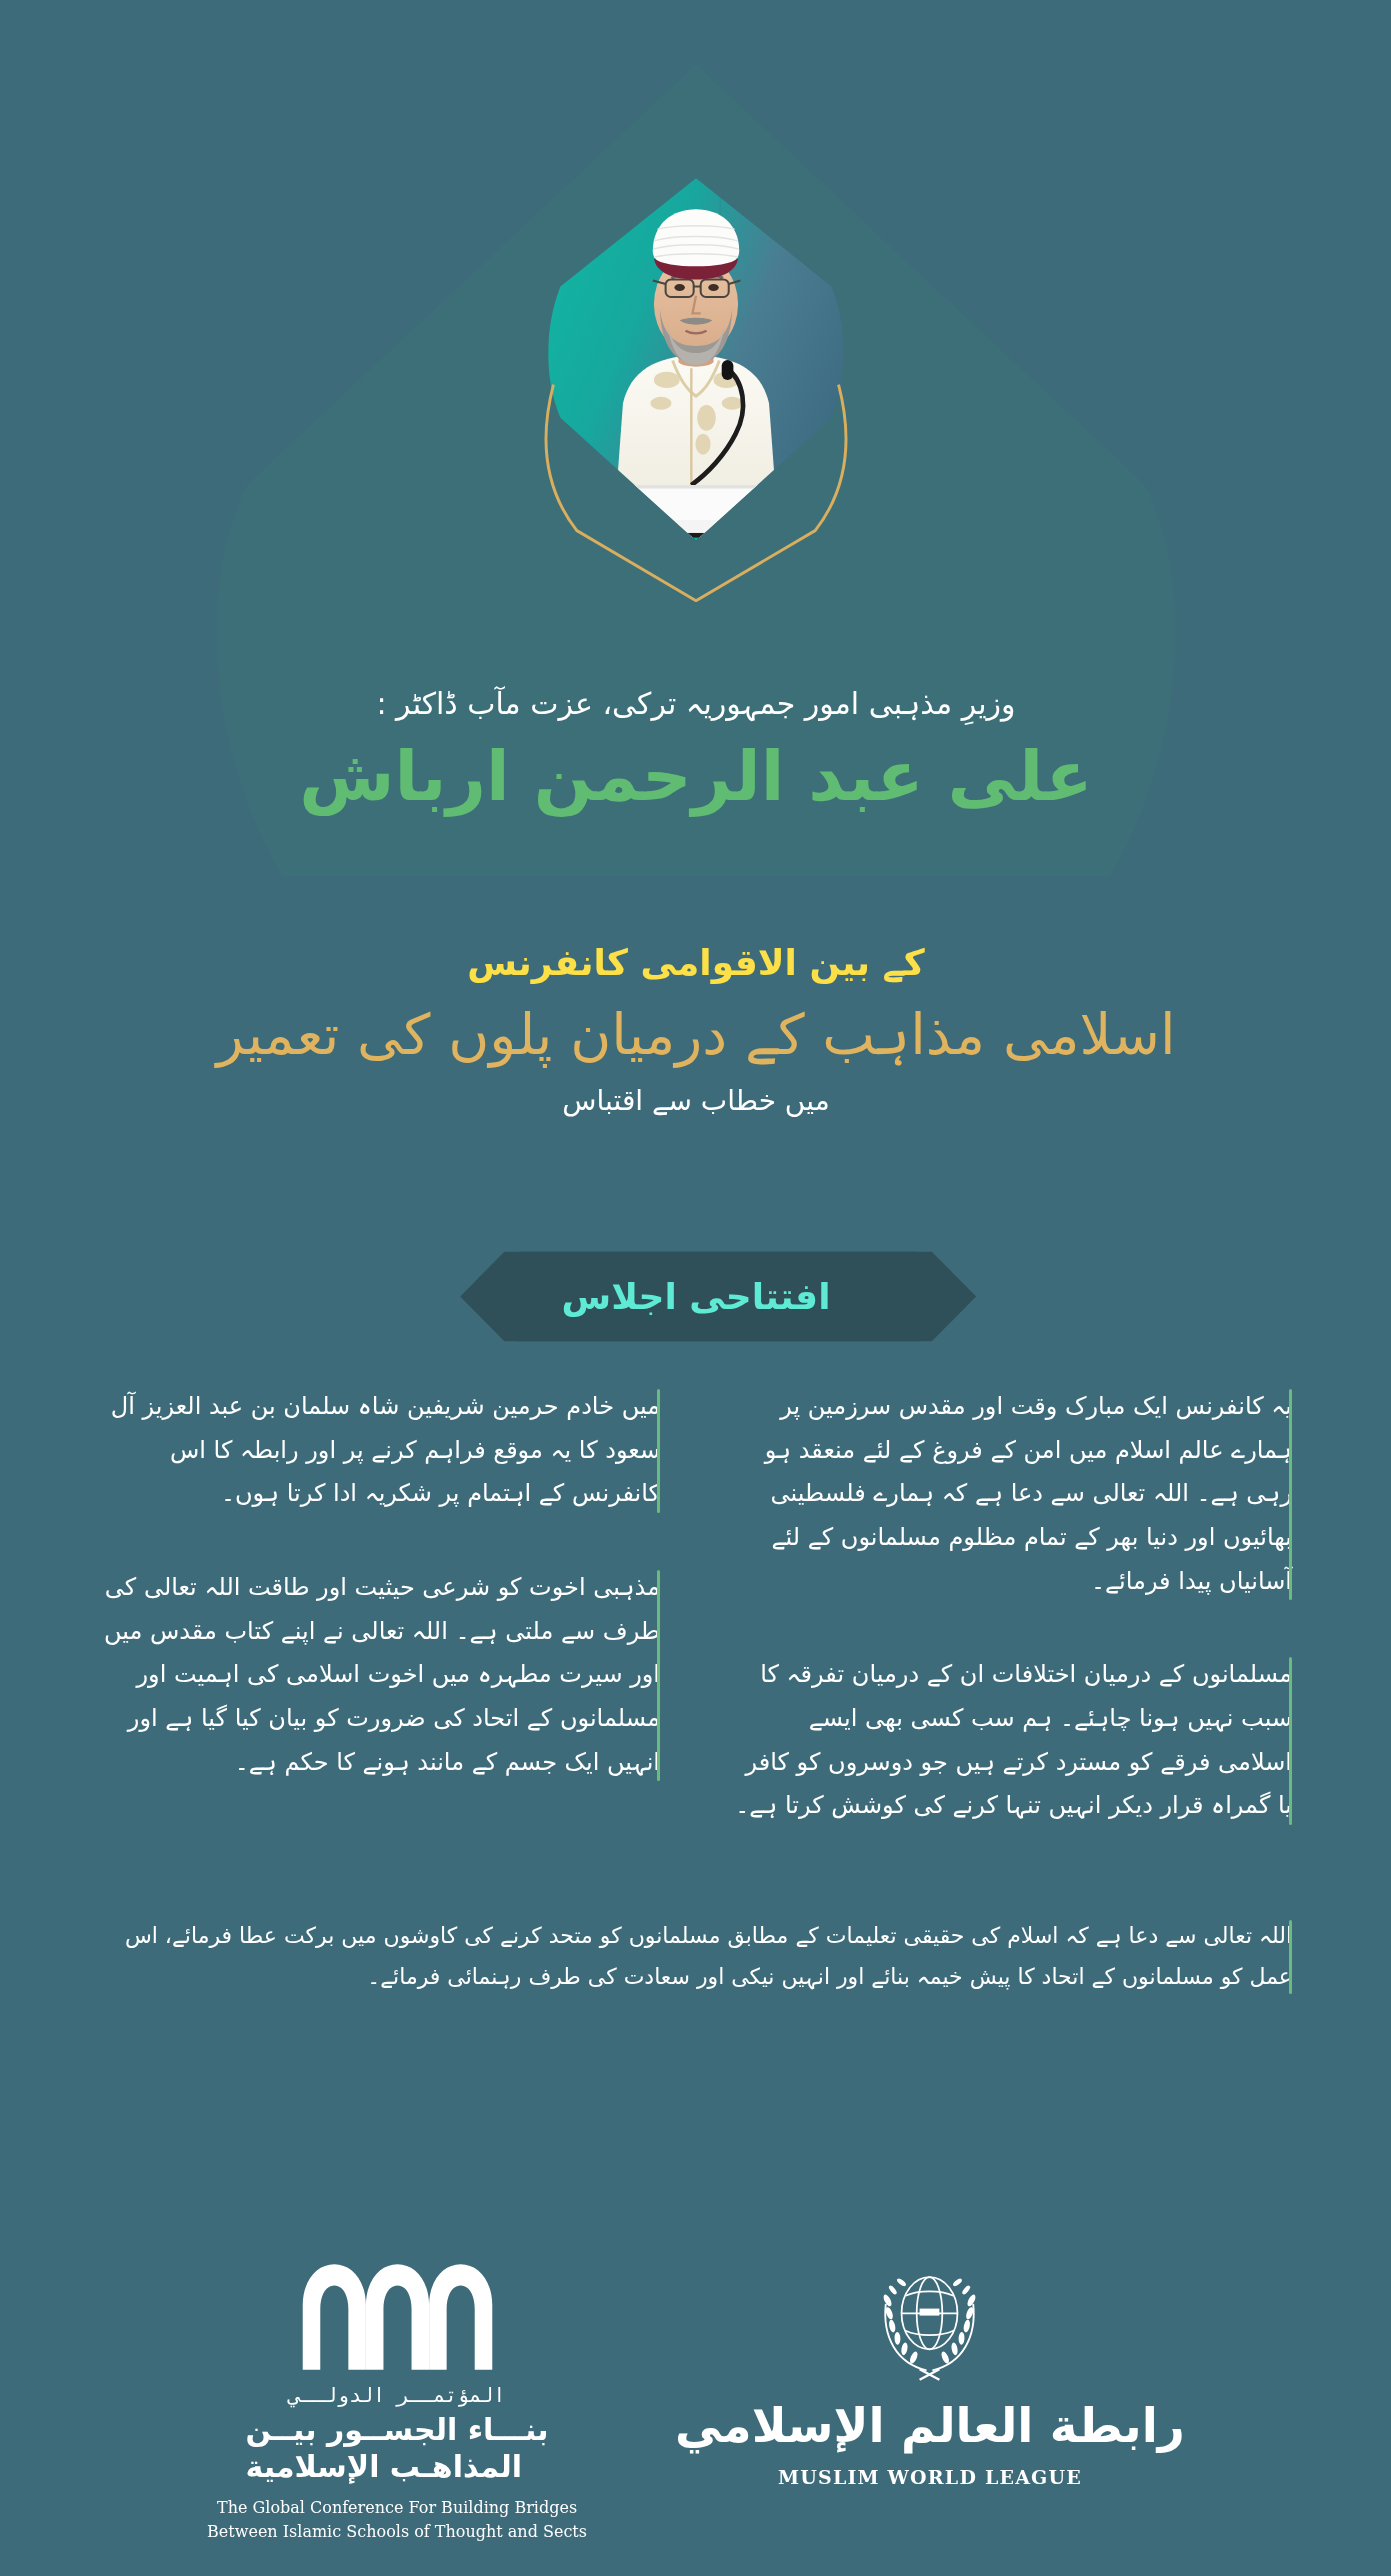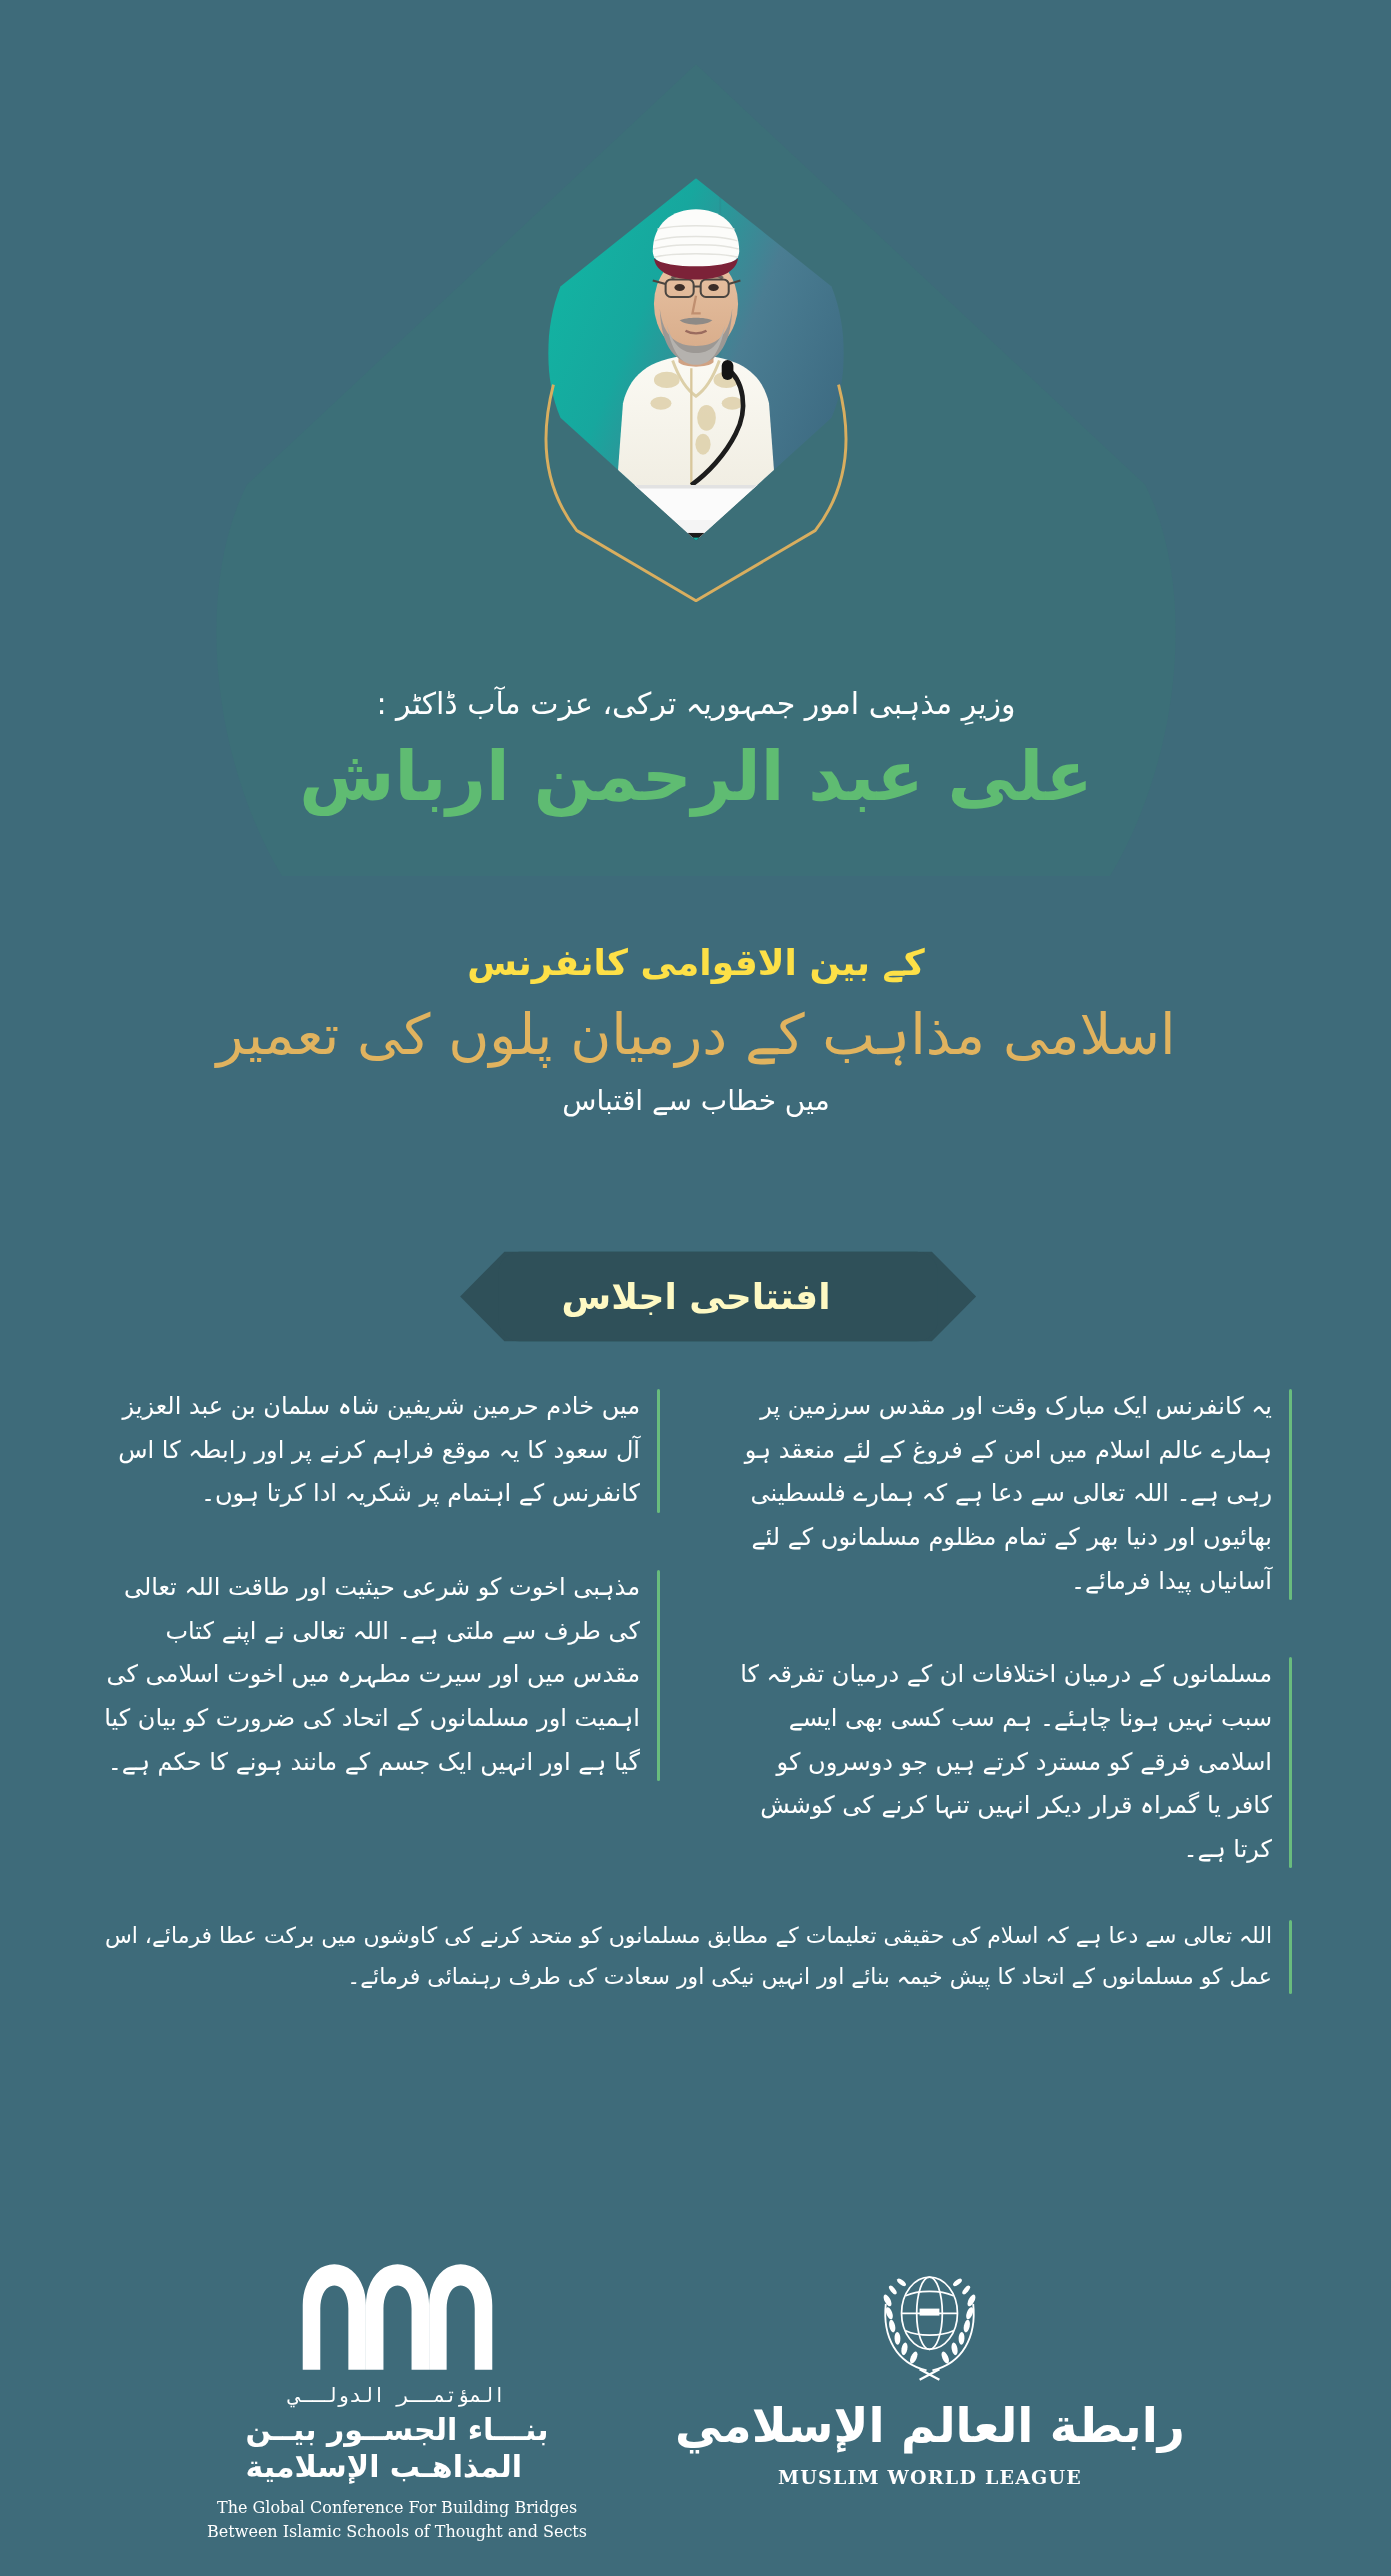--- a/index.html
+++ b/index.html
@@ -56,7 +56,7 @@
   .badge-label{
     position:absolute;left:0;right:0;top:0;height:99px;
     display:flex;align-items:center;justify-content:center;
-    color:#fef9c3;font-size:36px;direction:rtl;font-weight:600;
+    color:#5eead4;font-size:36px;direction:rtl;font-weight:600;
   }
 
   

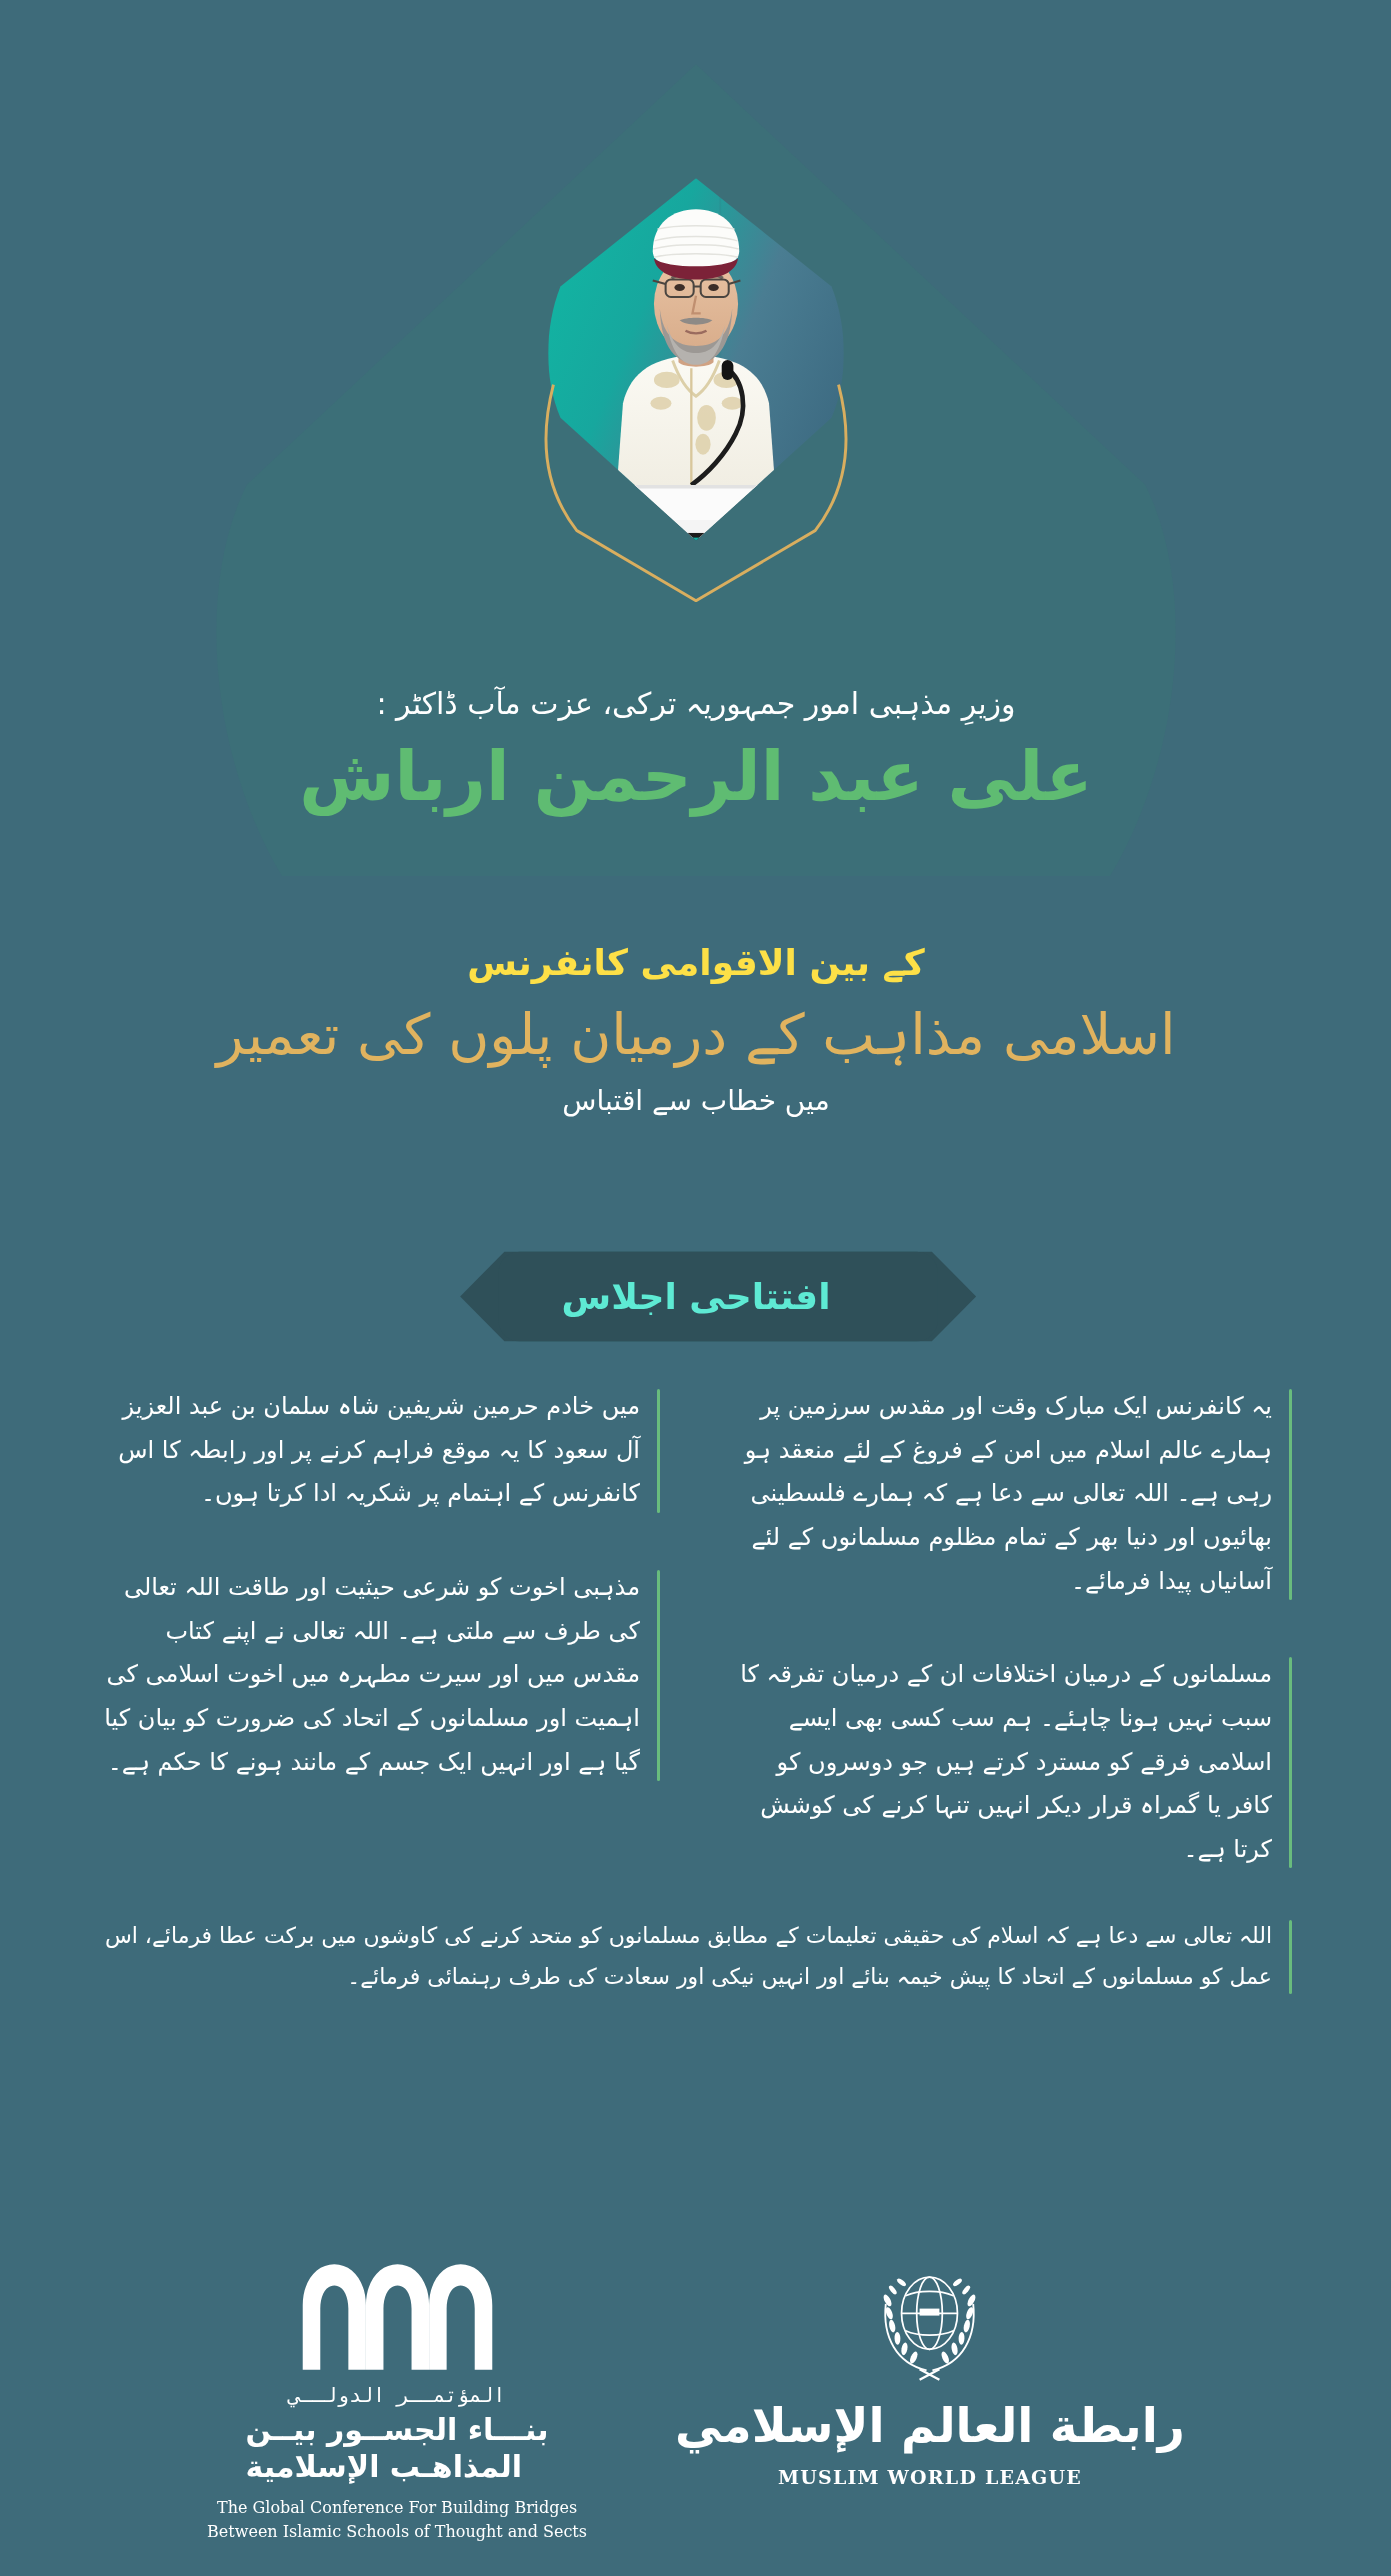--- a/index.html
+++ b/index.html
@@ -68,7 +68,7 @@
   .quote{
     position:relative;direction:rtl;text-align:right;
     color:#FFFFFF;font-size:24px;line-height:1.82;
-    padding-right:20px;margin-bottom:50px;
+    margin-bottom:50px;
   }
   .quote .bar{
     position:absolute;right:0;top:3.5px;bottom:3.5px;width:2.9px;

